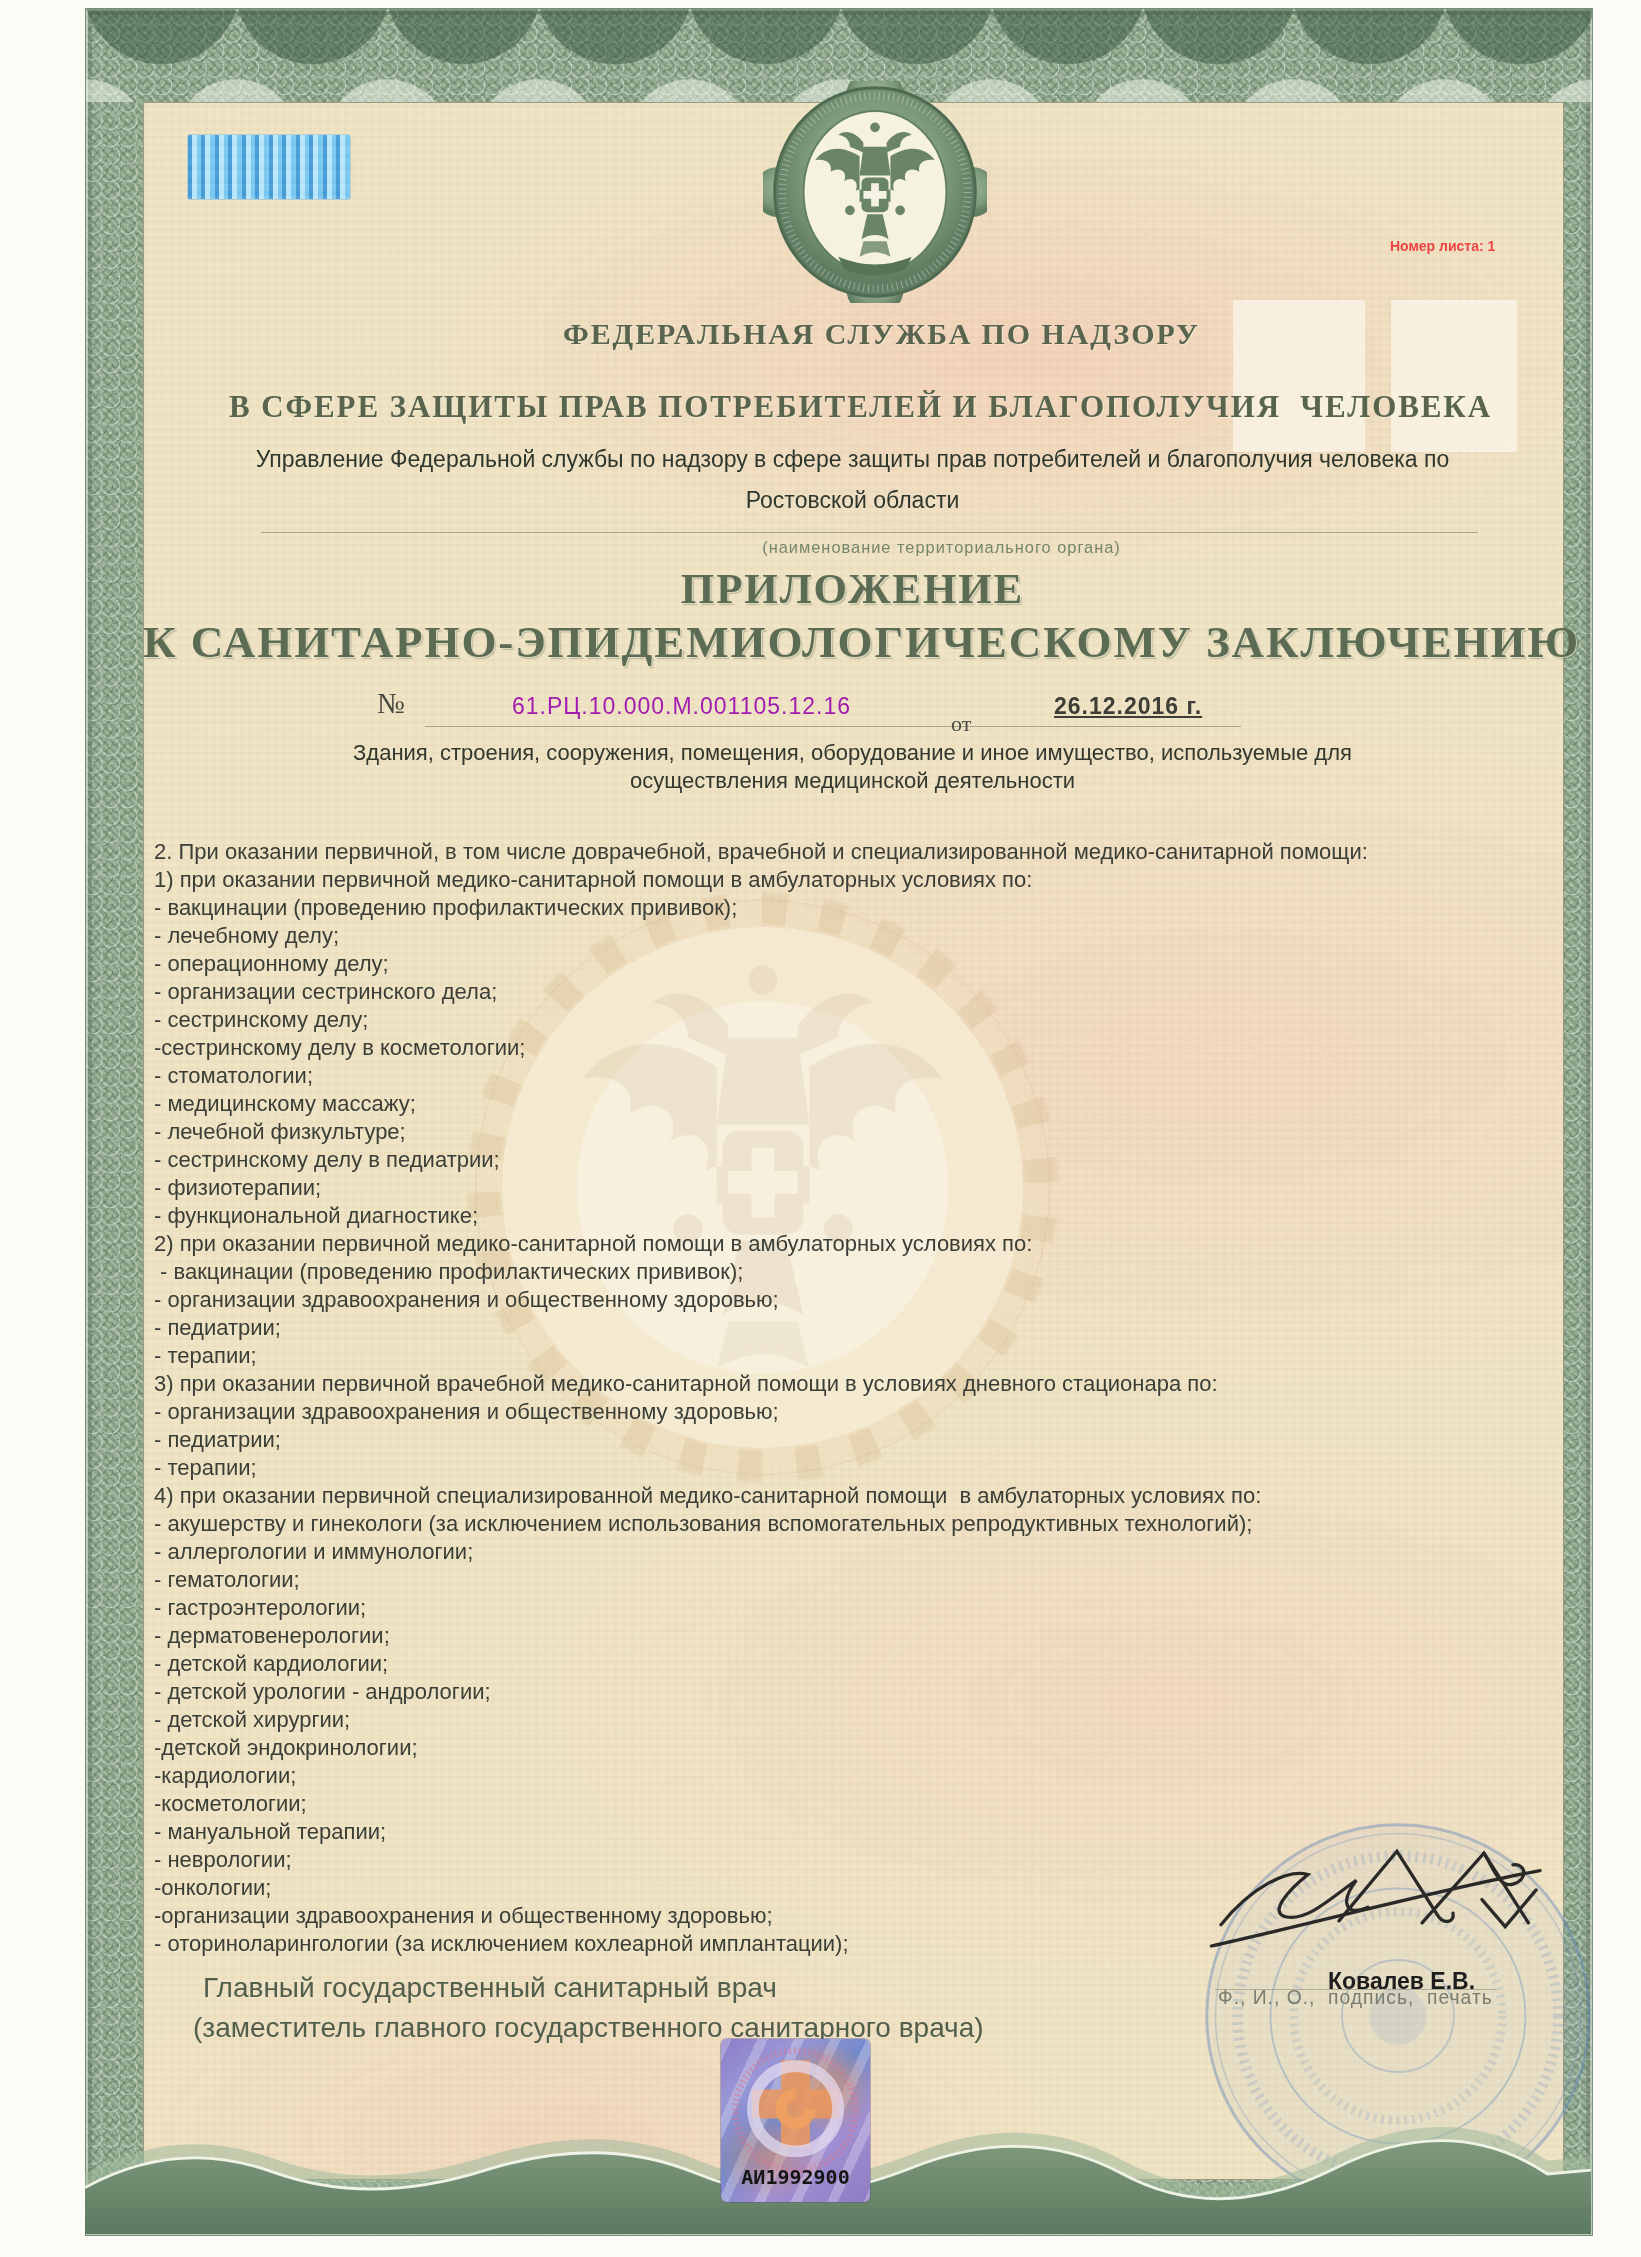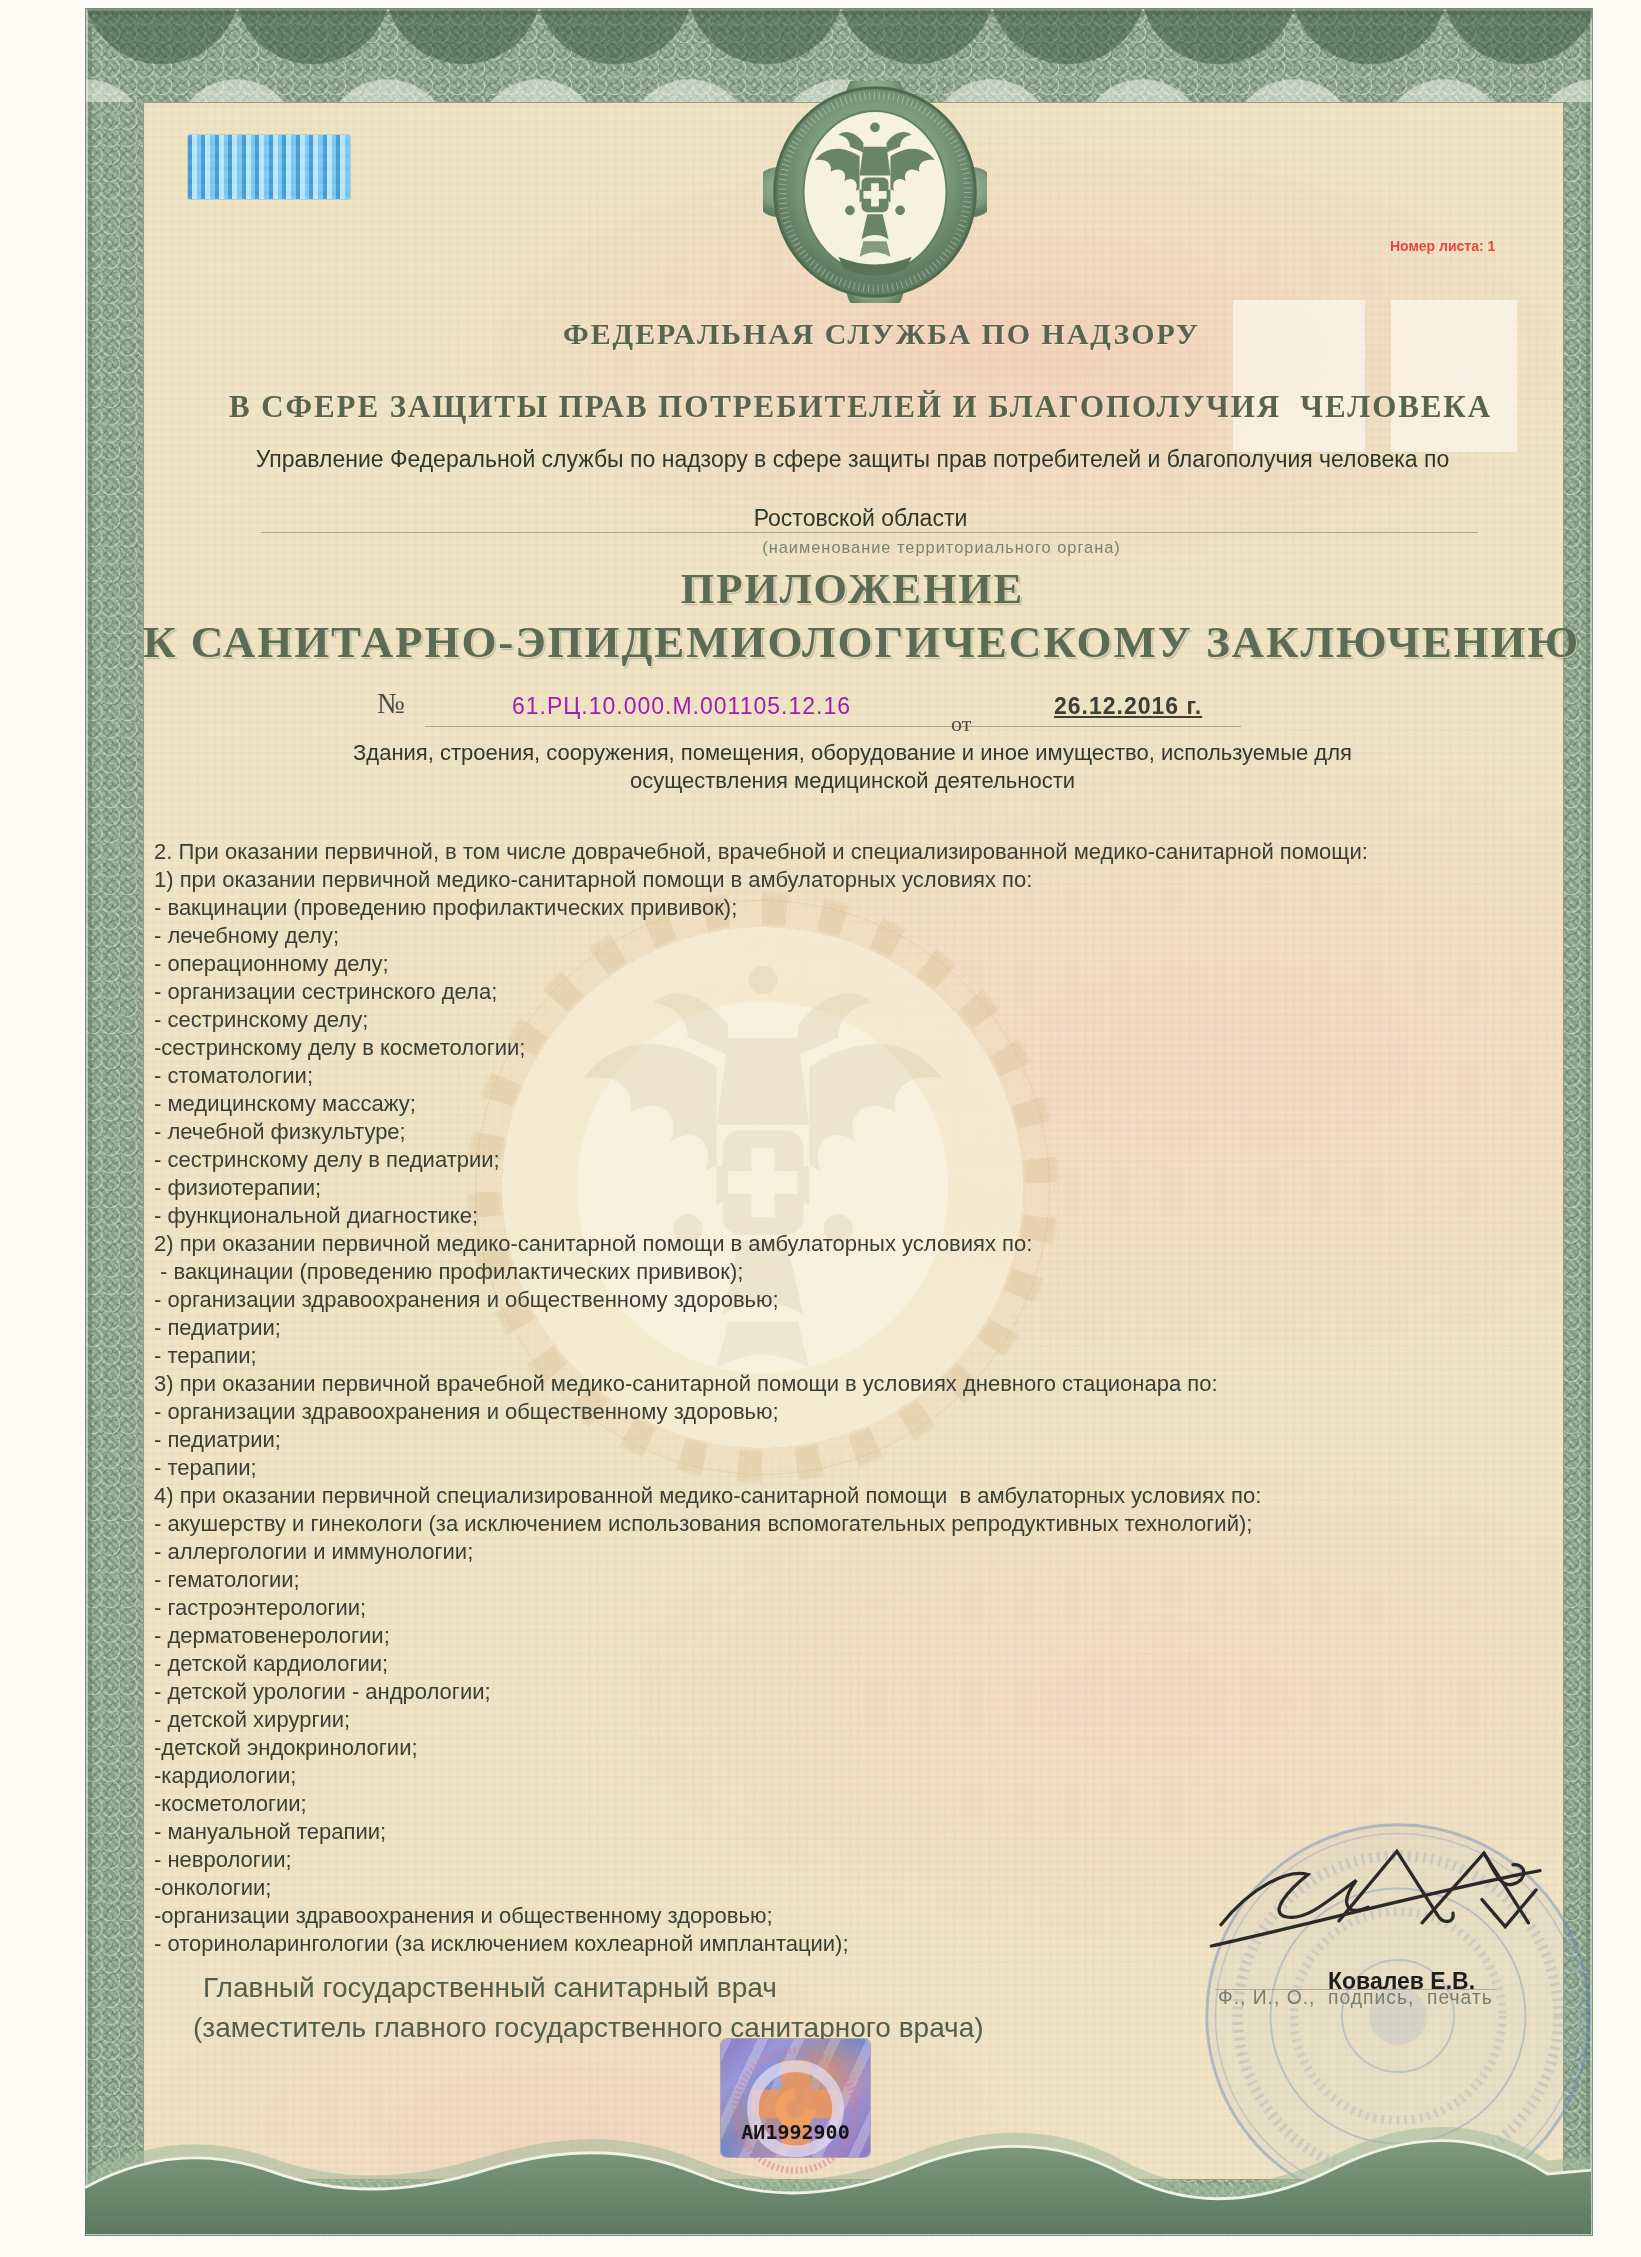--- a/index.html
+++ b/index.html
@@ -172,7 +172,7 @@
   <div class="centered hdr hdr2" style="top:389px;margin-left:8px;">В СФЕРЕ ЗАЩИТЫ ПРАВ ПОТРЕБИТЕЛЕЙ И БЛАГОПОЛУЧИЯ  ЧЕЛОВЕКА</div>
 
   <div class="centered org" style="top:446px;">Управление Федеральной службы по надзору в сфере защиты прав потребителей и благополучия человека по</div>
-  <div class="centered org" style="top:505px;padding-left:8px;">Ростовской области</div>
+  <div class="centered org" style="top:487px;">Ростовской области</div>
   <div class="rule" style="left:261px;top:532px;width:1217px;"></div>
   <div class="centered caption" style="top:538px;left:232px;">(наименование территориального органа)</div>
 

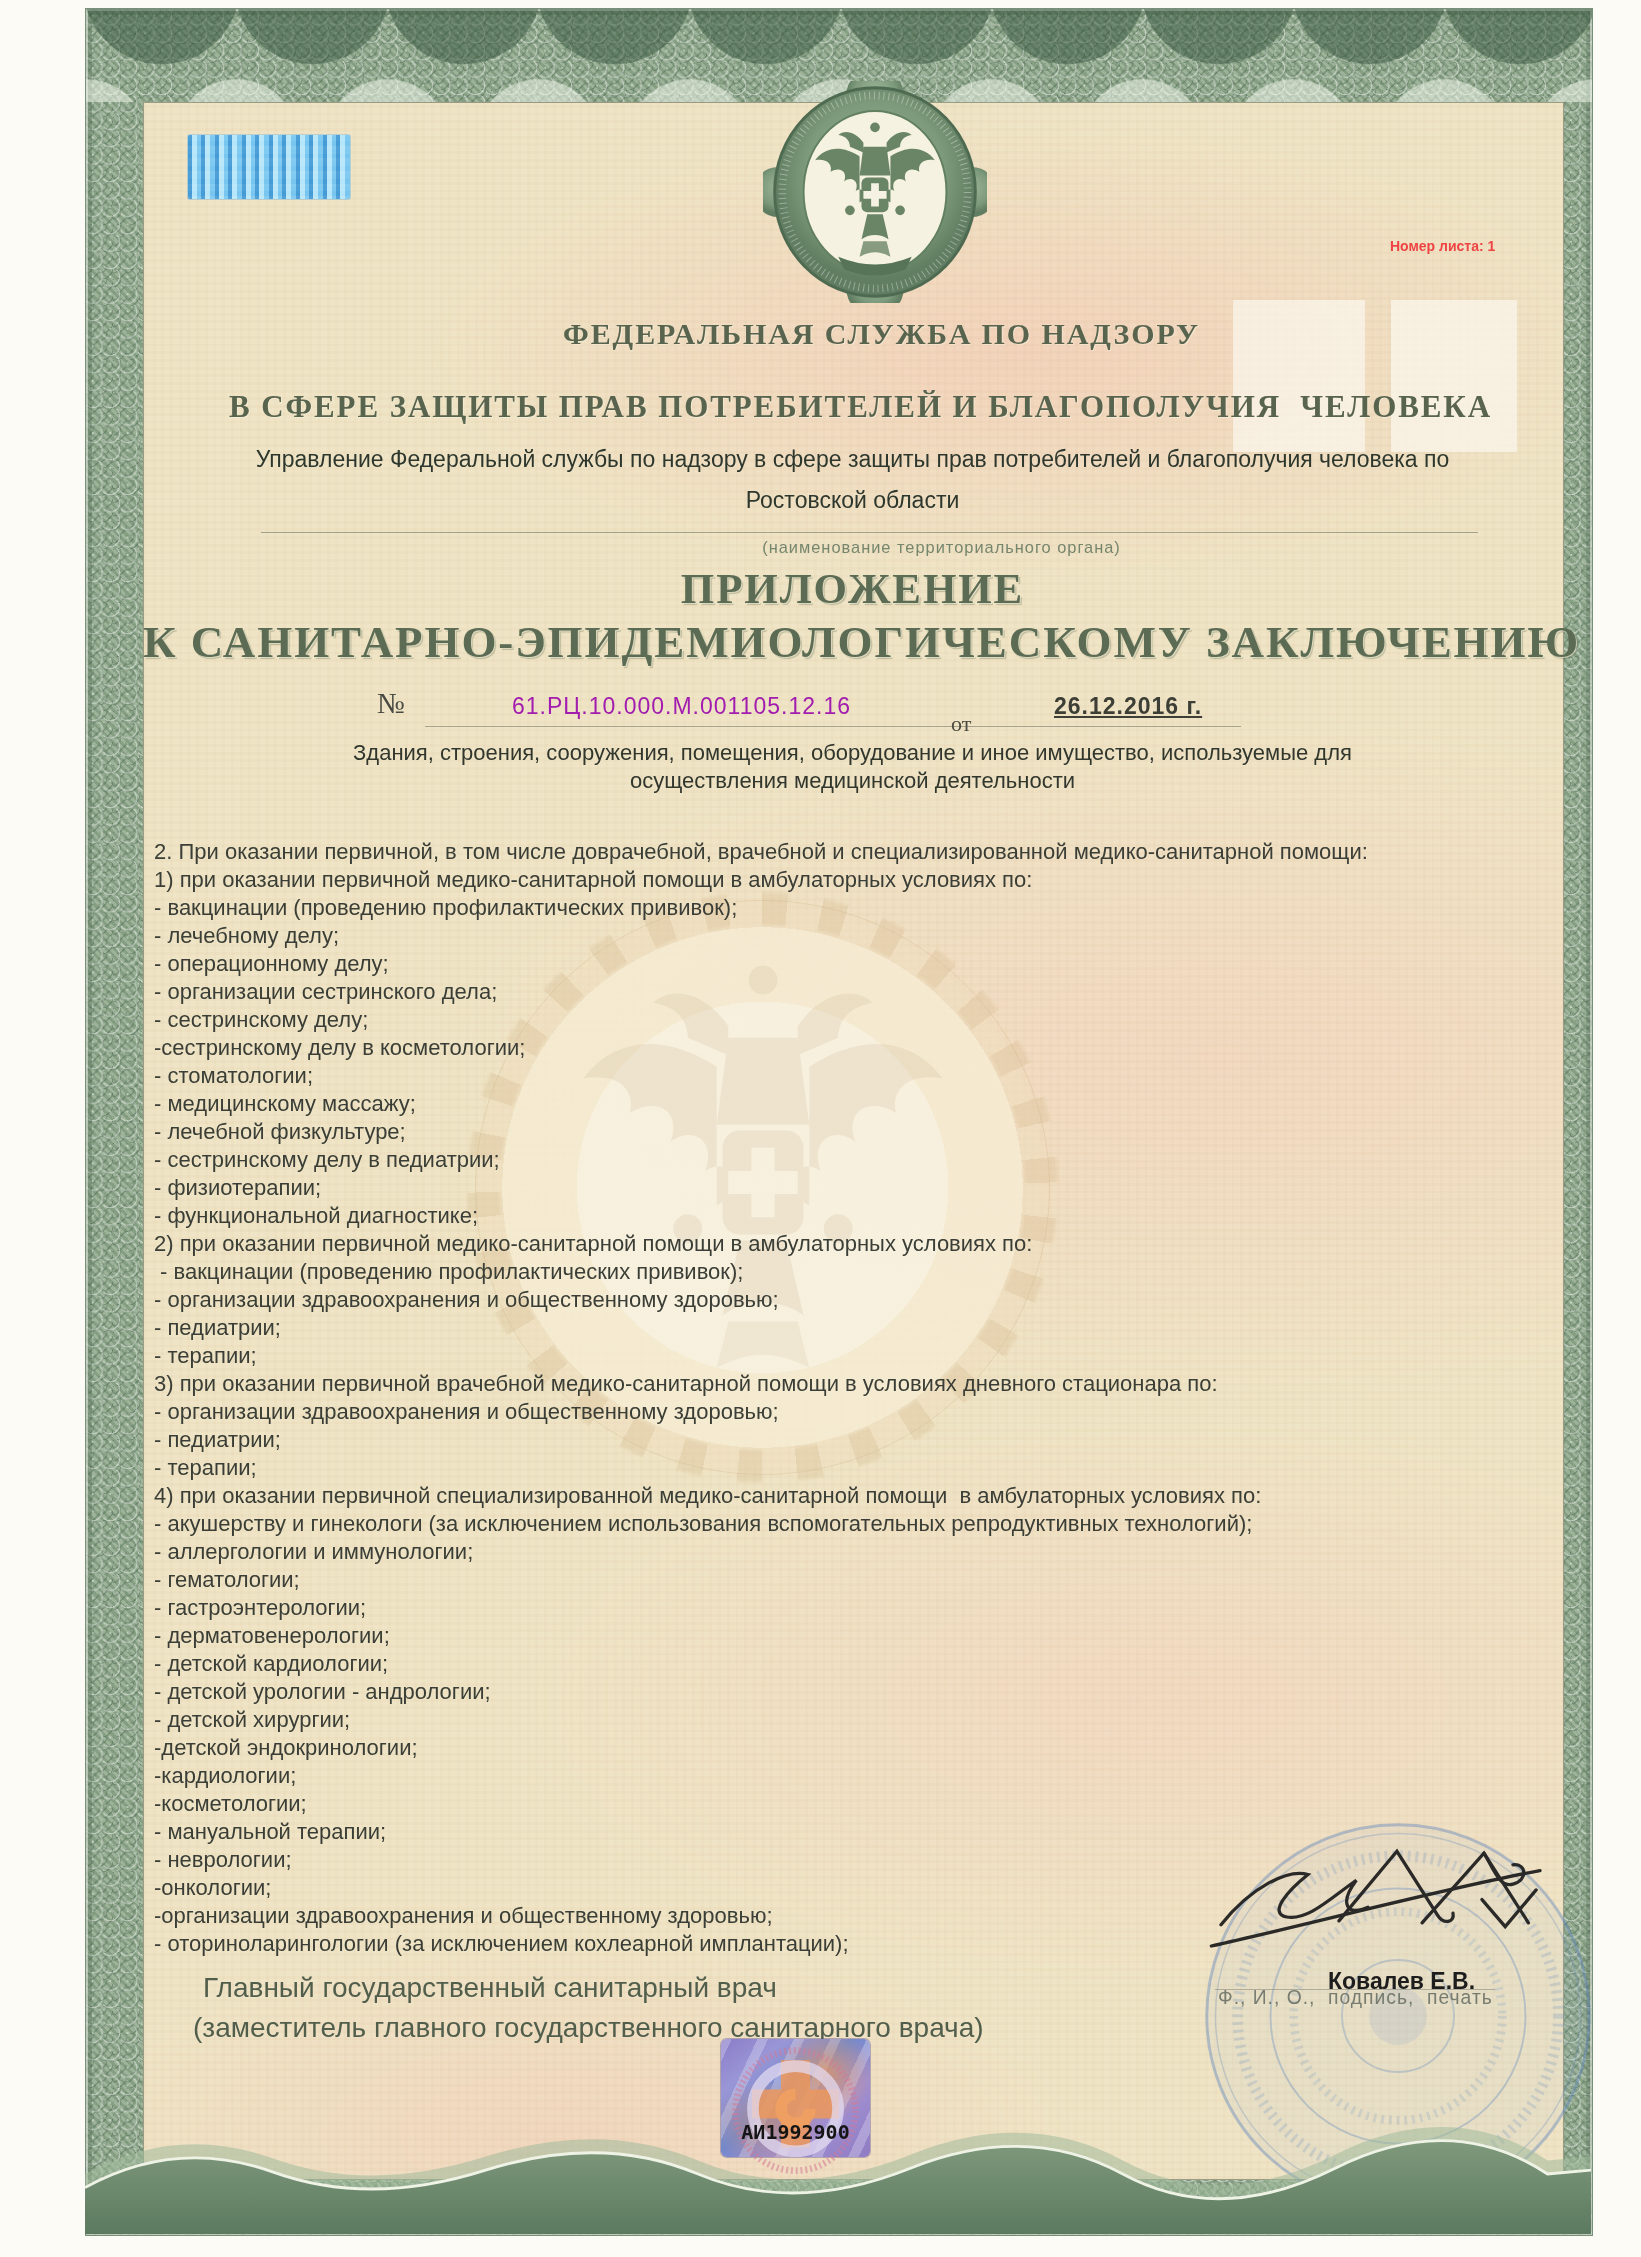--- a/index.html
+++ b/index.html
@@ -85,7 +85,7 @@
   .stamp{position:absolute;left:1200px;top:1818px;z-index:3;}
   .sig{position:absolute;left:1192px;top:1830px;z-index:9;}
   
-  .holo-square{position:absolute;left:721px;top:2039px;width:149px;height:118px;border-radius:5.8px;z-index:8;
+  .holo-square{position:absolute;left:721px;top:2039px;width:149px;height:163px;border-radius:5.8px;z-index:8;
     background:linear-gradient(140deg,#8a7cc8 0%,#9a96d6 22%,#7289cc 45%,#a08fd2 68%,#8f7cc4 100%);
     box-shadow:0 0 0 1px rgba(90,80,140,.4);}
   .holo-square::before{content:"";position:absolute;inset:0;border-radius:5.8px;

